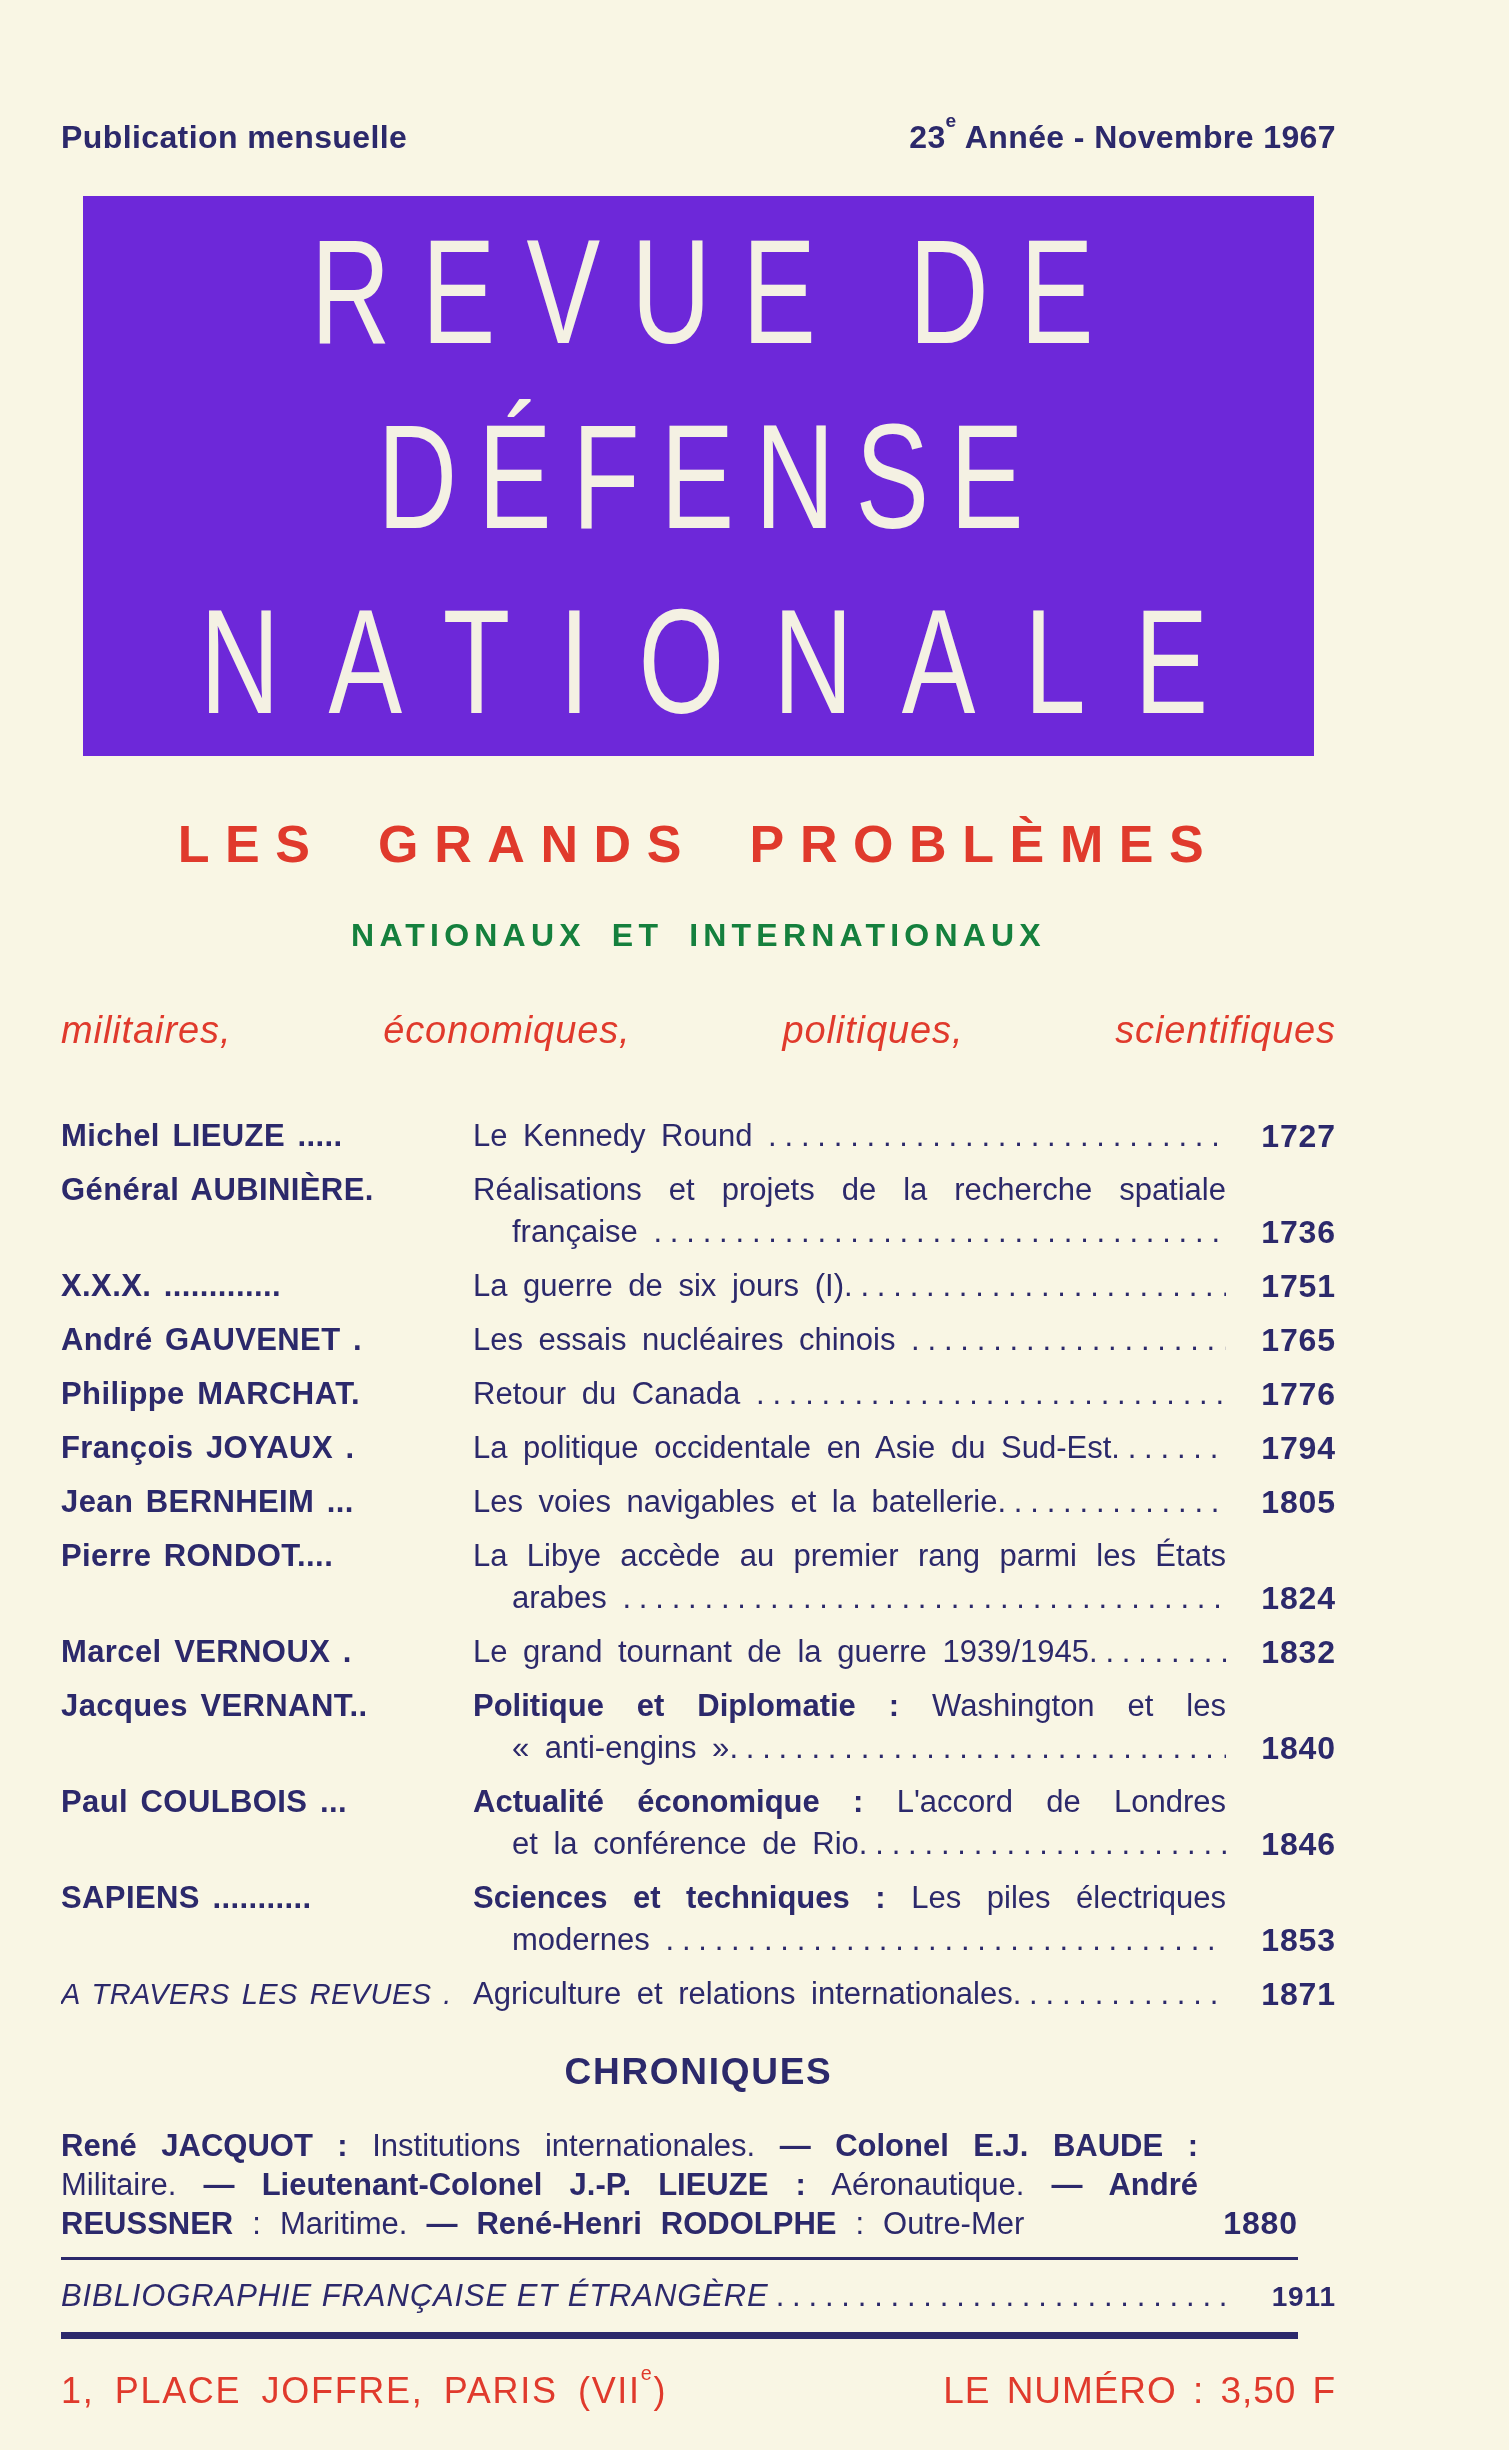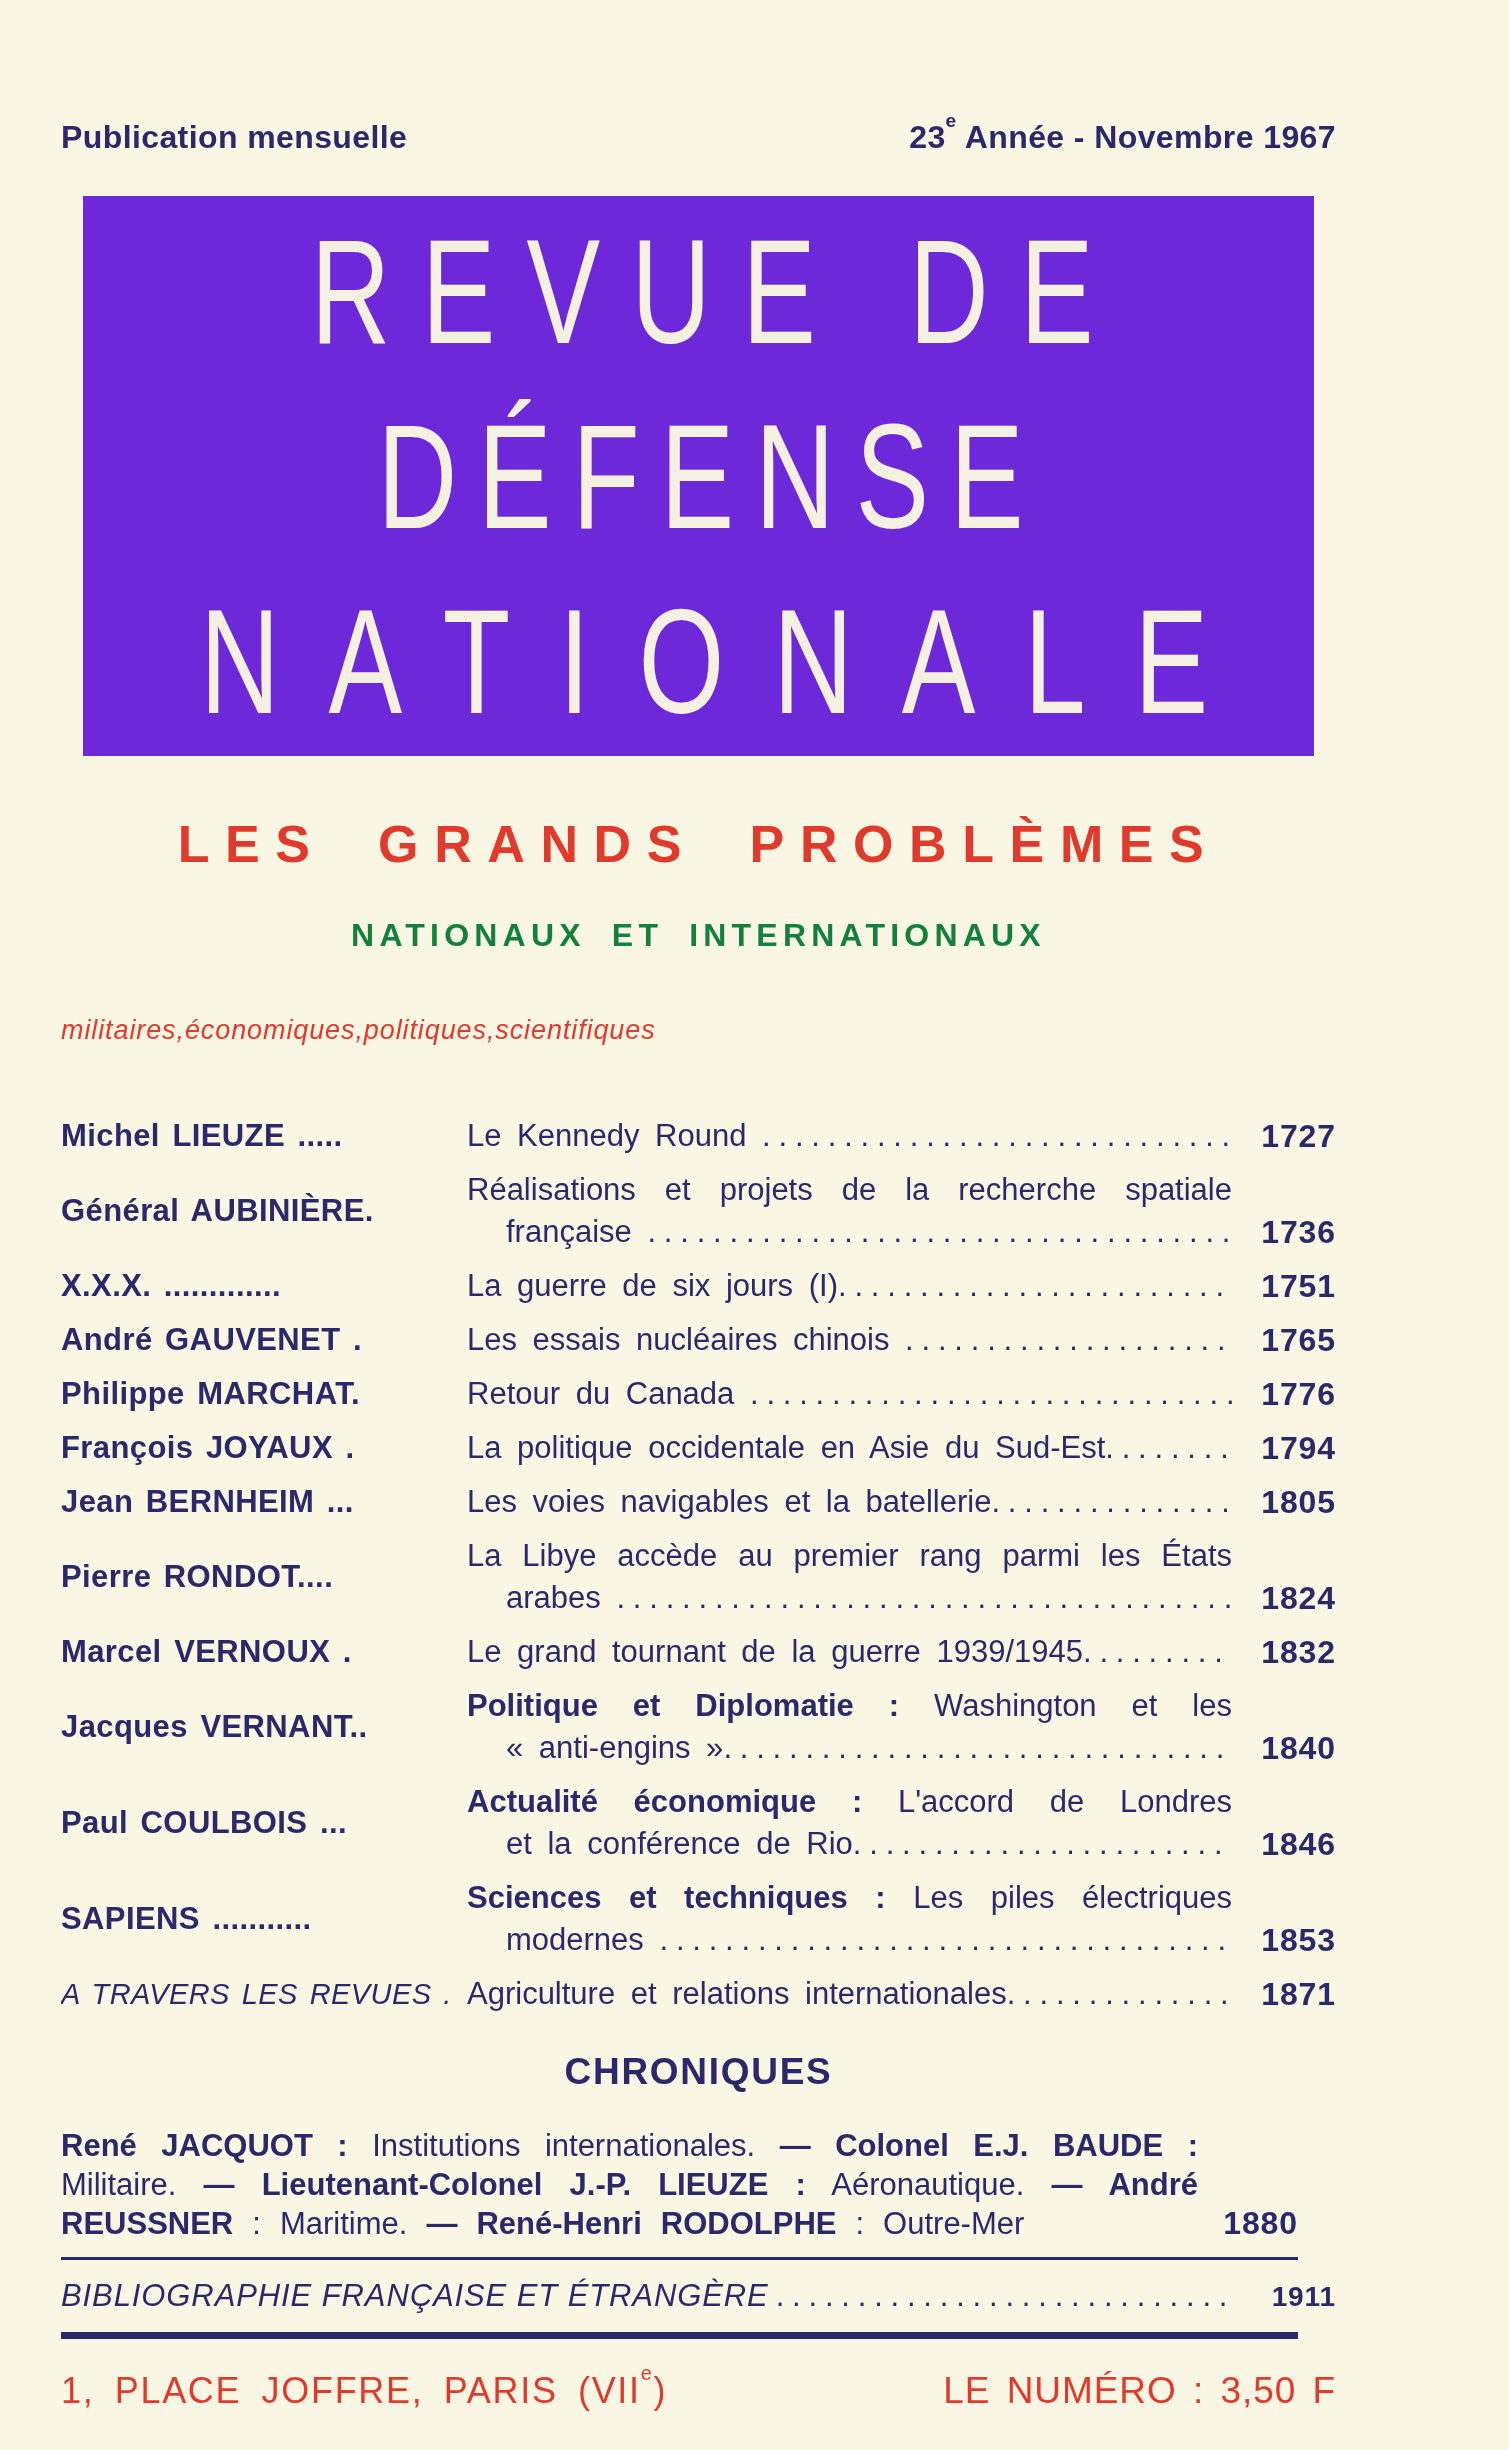--- a/index.html
+++ b/index.html
@@ -32,8 +32,8 @@
           font-size:52px;line-height:54px;letter-spacing:15.6px;word-spacing:22.5px;}
   .theme2{margin-top:38px;text-align:center;color:#15803d;font-weight:bold;
           font-size:32px;line-height:52px;letter-spacing:5.2px;word-spacing:12px;}
-  .subtitle{margin-top:45px;display:flex;color:#e03a2c;
-            font-style:italic;font-size:27px;line-height:48px;letter-spacing:0.9px;}
+  .subtitle{margin-top:45px;display:flex;justify-content:space-between;color:#e03a2c;
+            font-style:italic;font-size:38px;line-height:48px;letter-spacing:0.9px;}
 
   
   .toc{margin-top:61px;}

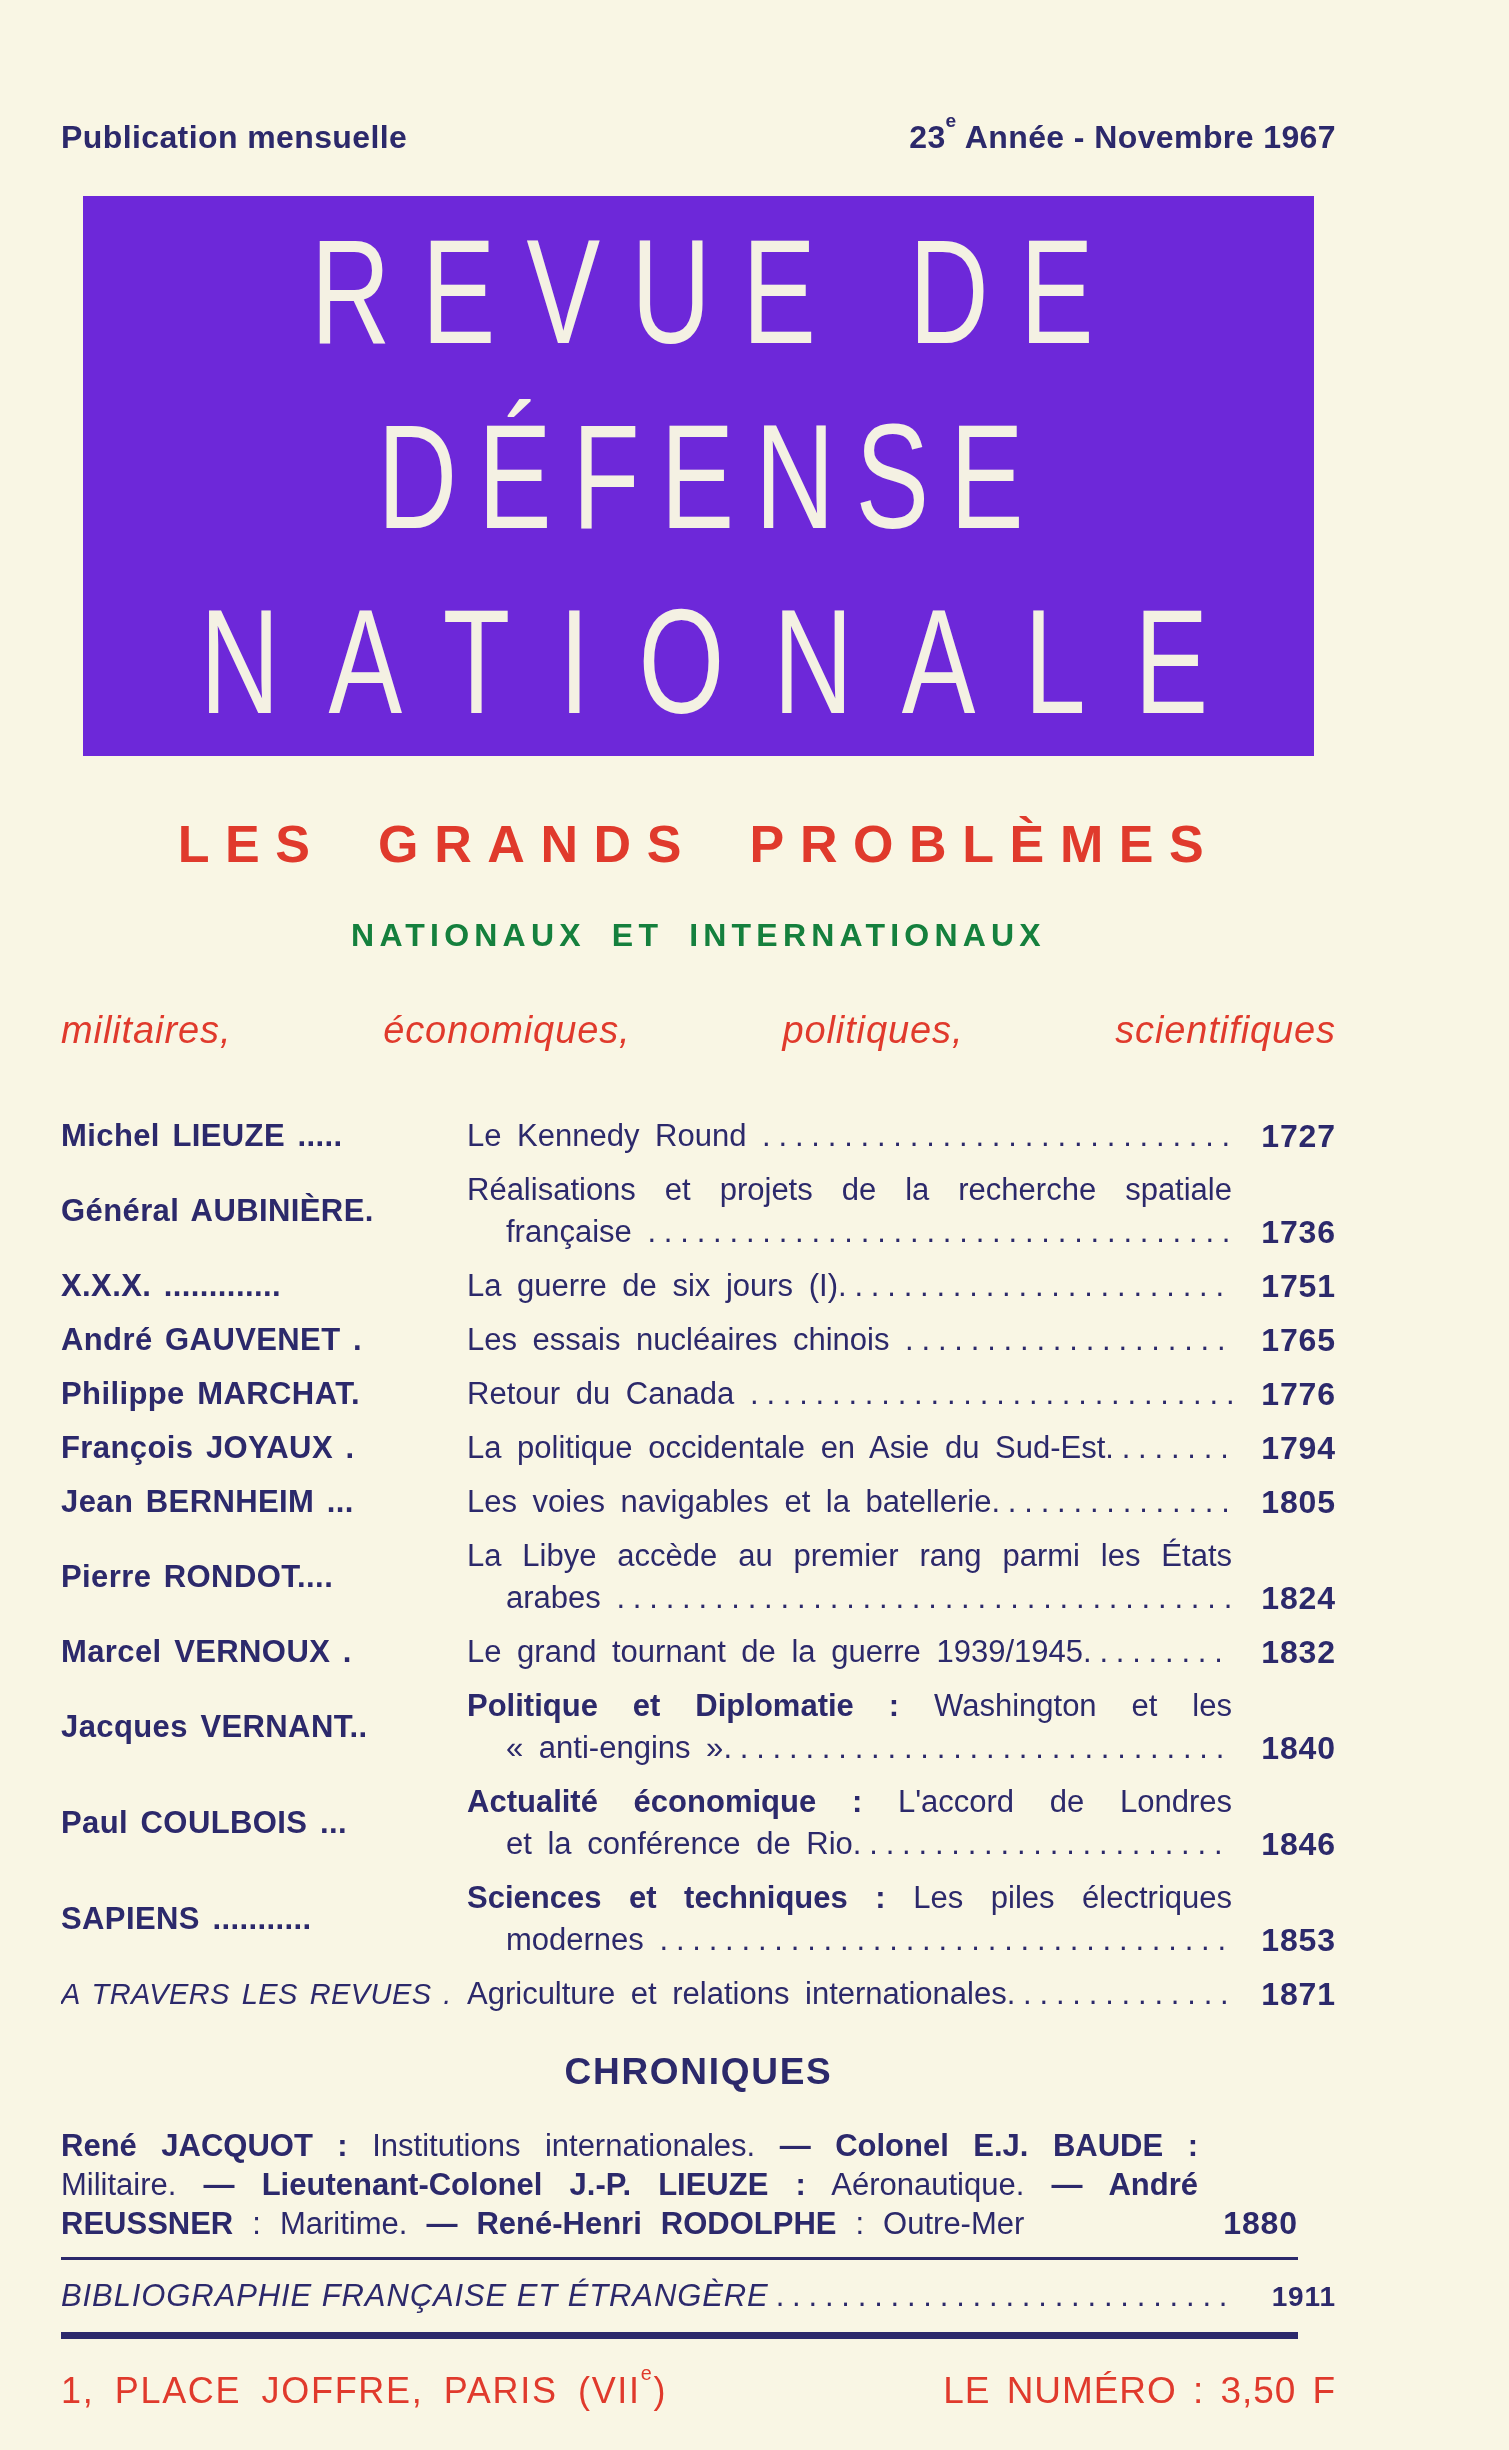--- a/index.html
+++ b/index.html
@@ -37,7 +37,7 @@
 
   
   .toc{margin-top:61px;}
-  .toc-row{display:flex;align-items:center;margin-bottom:12px;}
+  .toc-row{display:flex;align-items:flex-start;margin-bottom:12px;gap:6px;}
   .toc-author{flex:none;width:406px;font-weight:bold;font-size:31px;line-height:42px;
               letter-spacing:0.4px;word-spacing:3.5px;white-space:nowrap;overflow:hidden;}
   .toc-author.it{font-weight:normal;font-style:italic;font-size:29px;}

